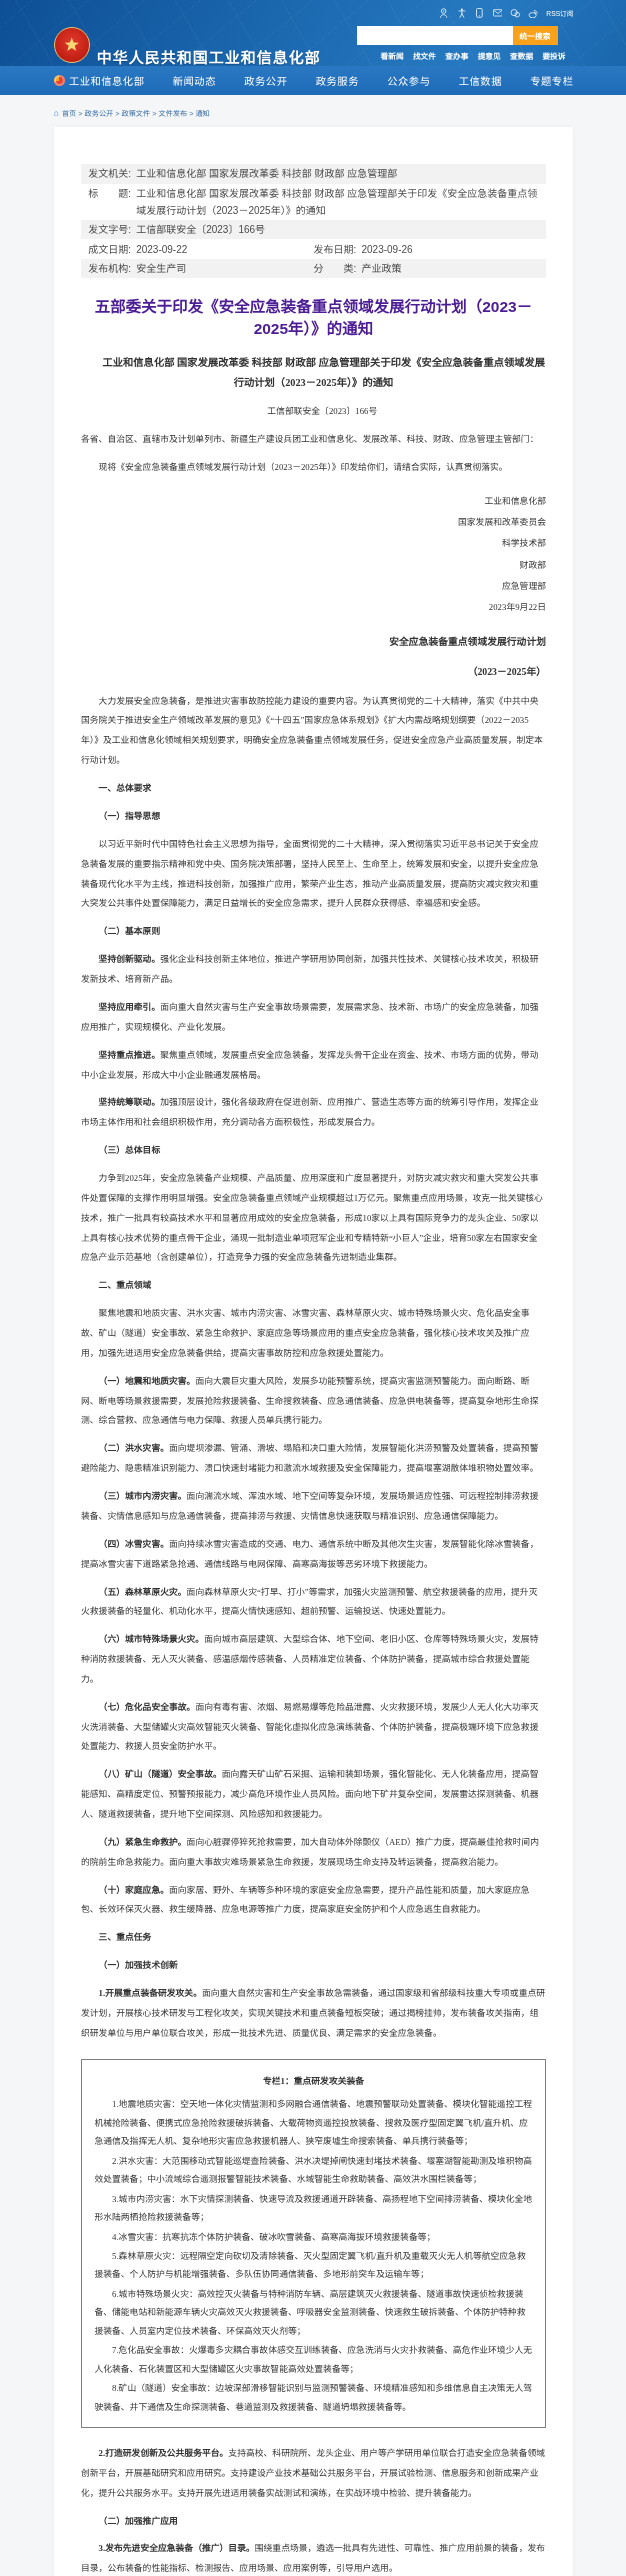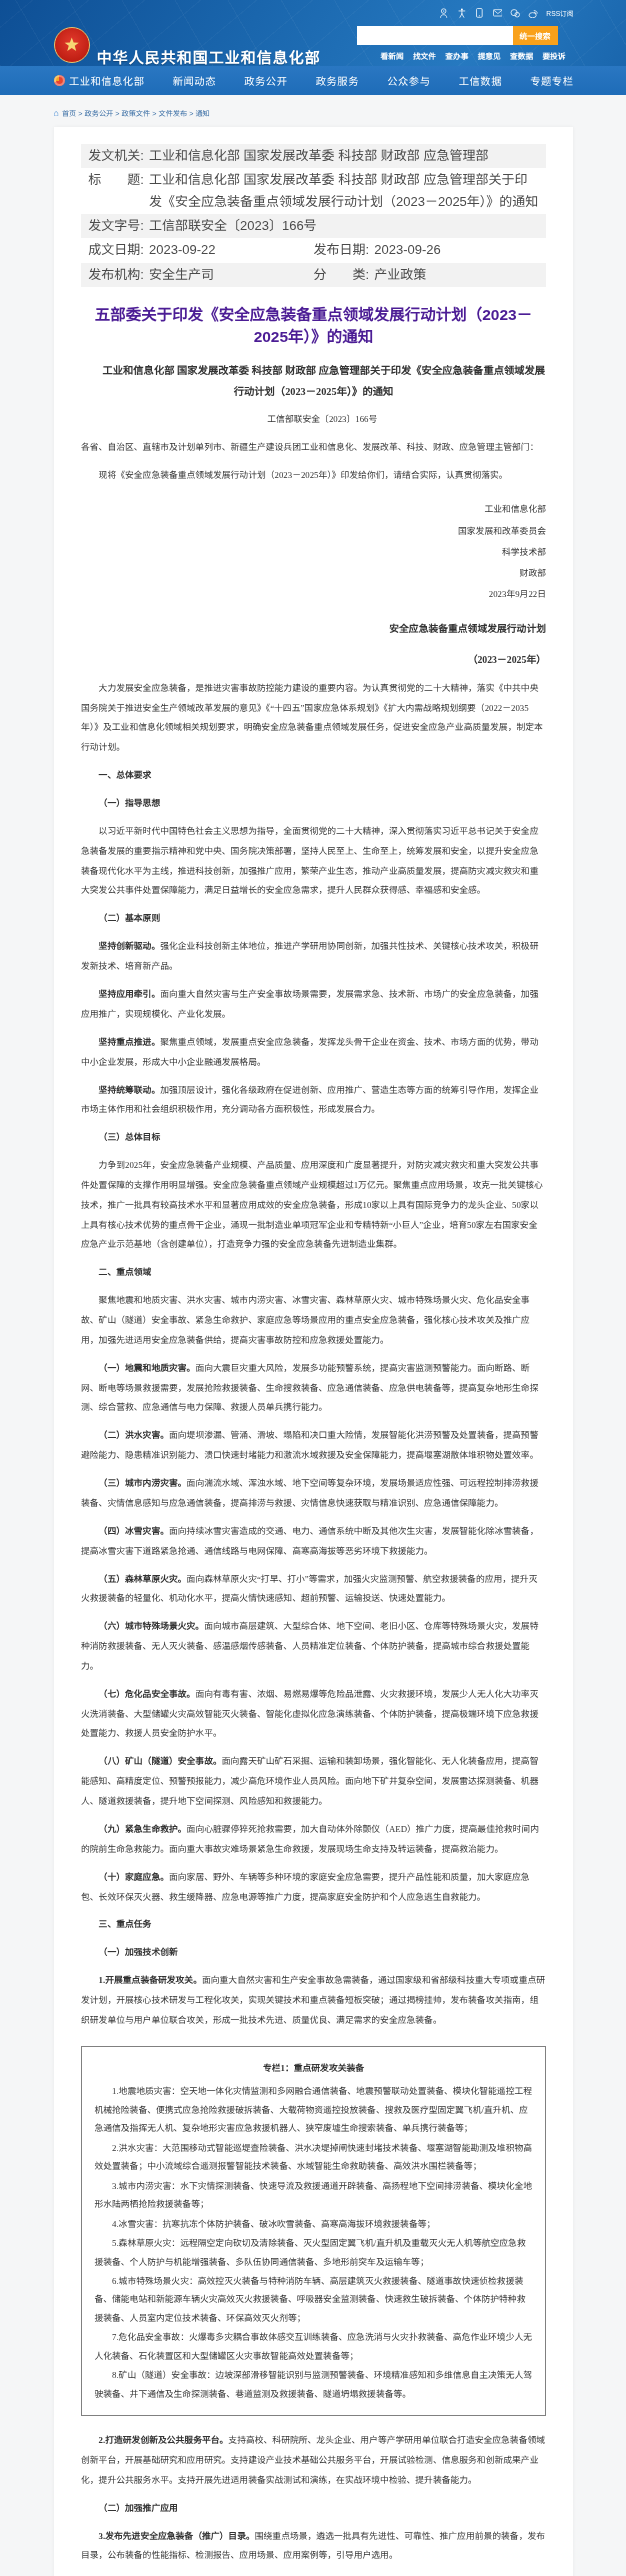--- a/index.html
+++ b/index.html
@@ -37,7 +37,7 @@
   
   .card{width:519px;margin:8.2px auto 0;background:#fff;box-shadow:0 0 4.1px rgba(0,0,0,.05);padding:17.5px 27px 36px;box-sizing:border-box;}
   
-  .meta-table{width:100%;font-size:13px;color:#4a4a4a;}
+  .meta-table{width:100%;font-size:10px;color:#4a4a4a;margin-top:20px;}
   .meta-row{display:flex;min-height:19.6px;align-items:center;padding:1px 7.2px;box-sizing:border-box;}
   .meta-row.odd{background:#f2f2f2;}
   .meta-cell{display:flex;flex:1;align-items:baseline;}

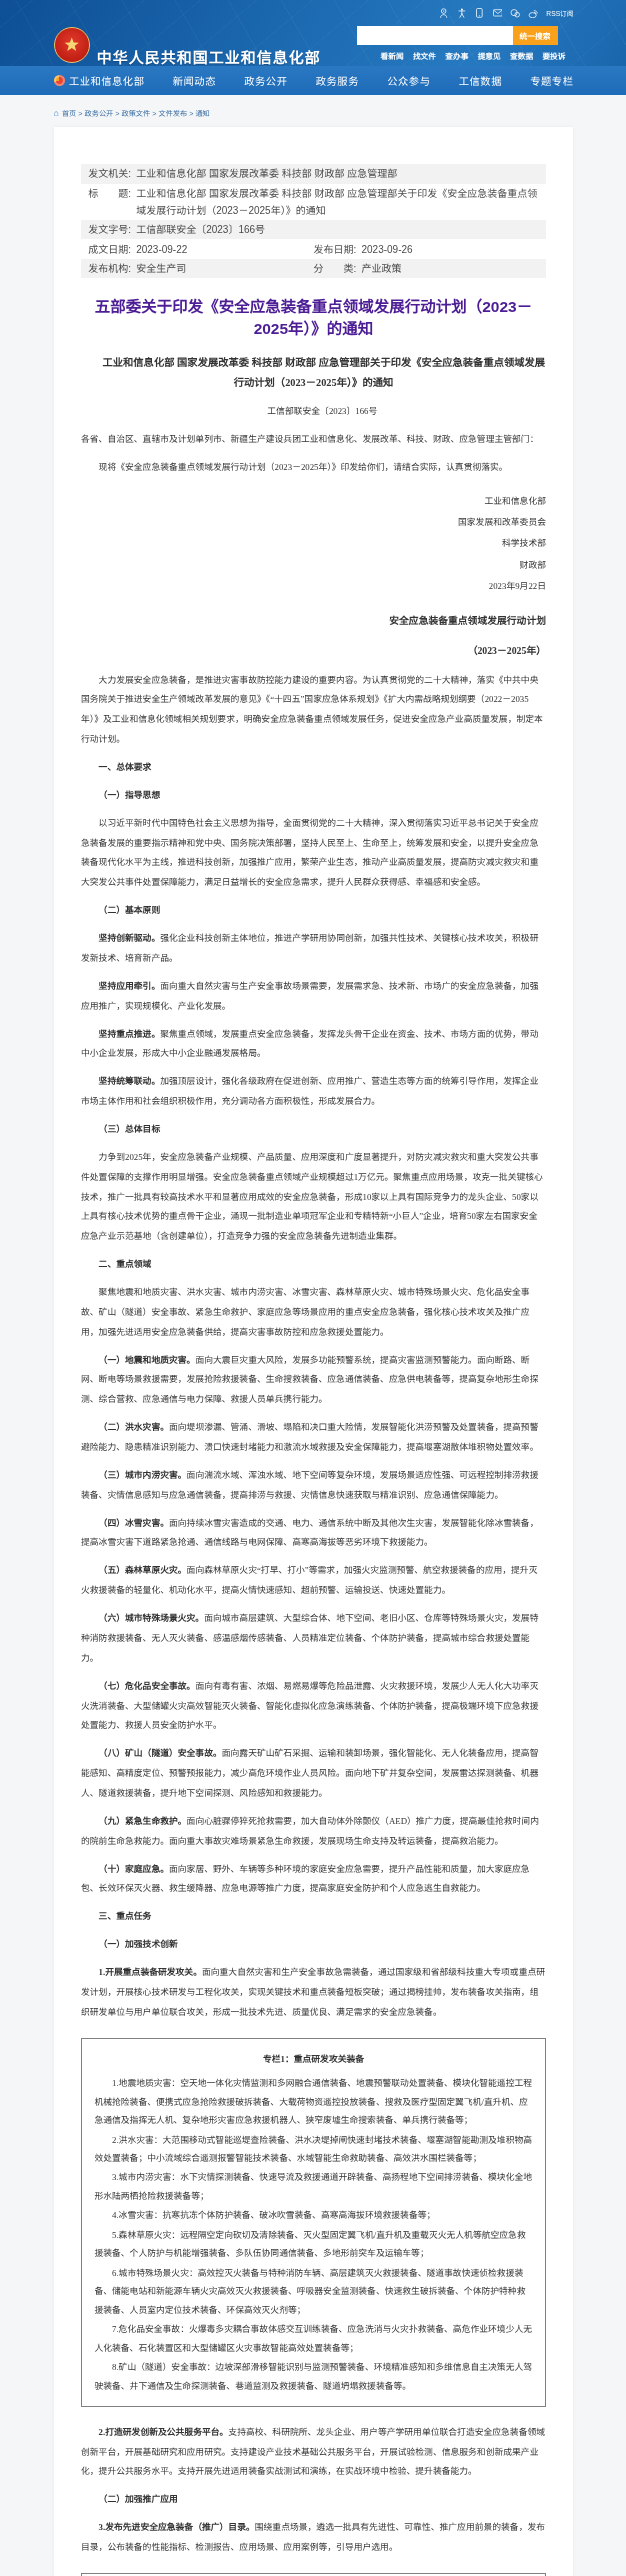--- a/index.html
+++ b/index.html
@@ -219,6 +219,7 @@
         <div>国家发展和改革委员会</div>
         <div>科学技术部</div>
         <div>财政部</div>
+        <div>应急管理部</div>
         <div>2023年9月22日</div>
       </div>
       <p class="center-bold">安全应急装备重点领域发展行动计划</p>

